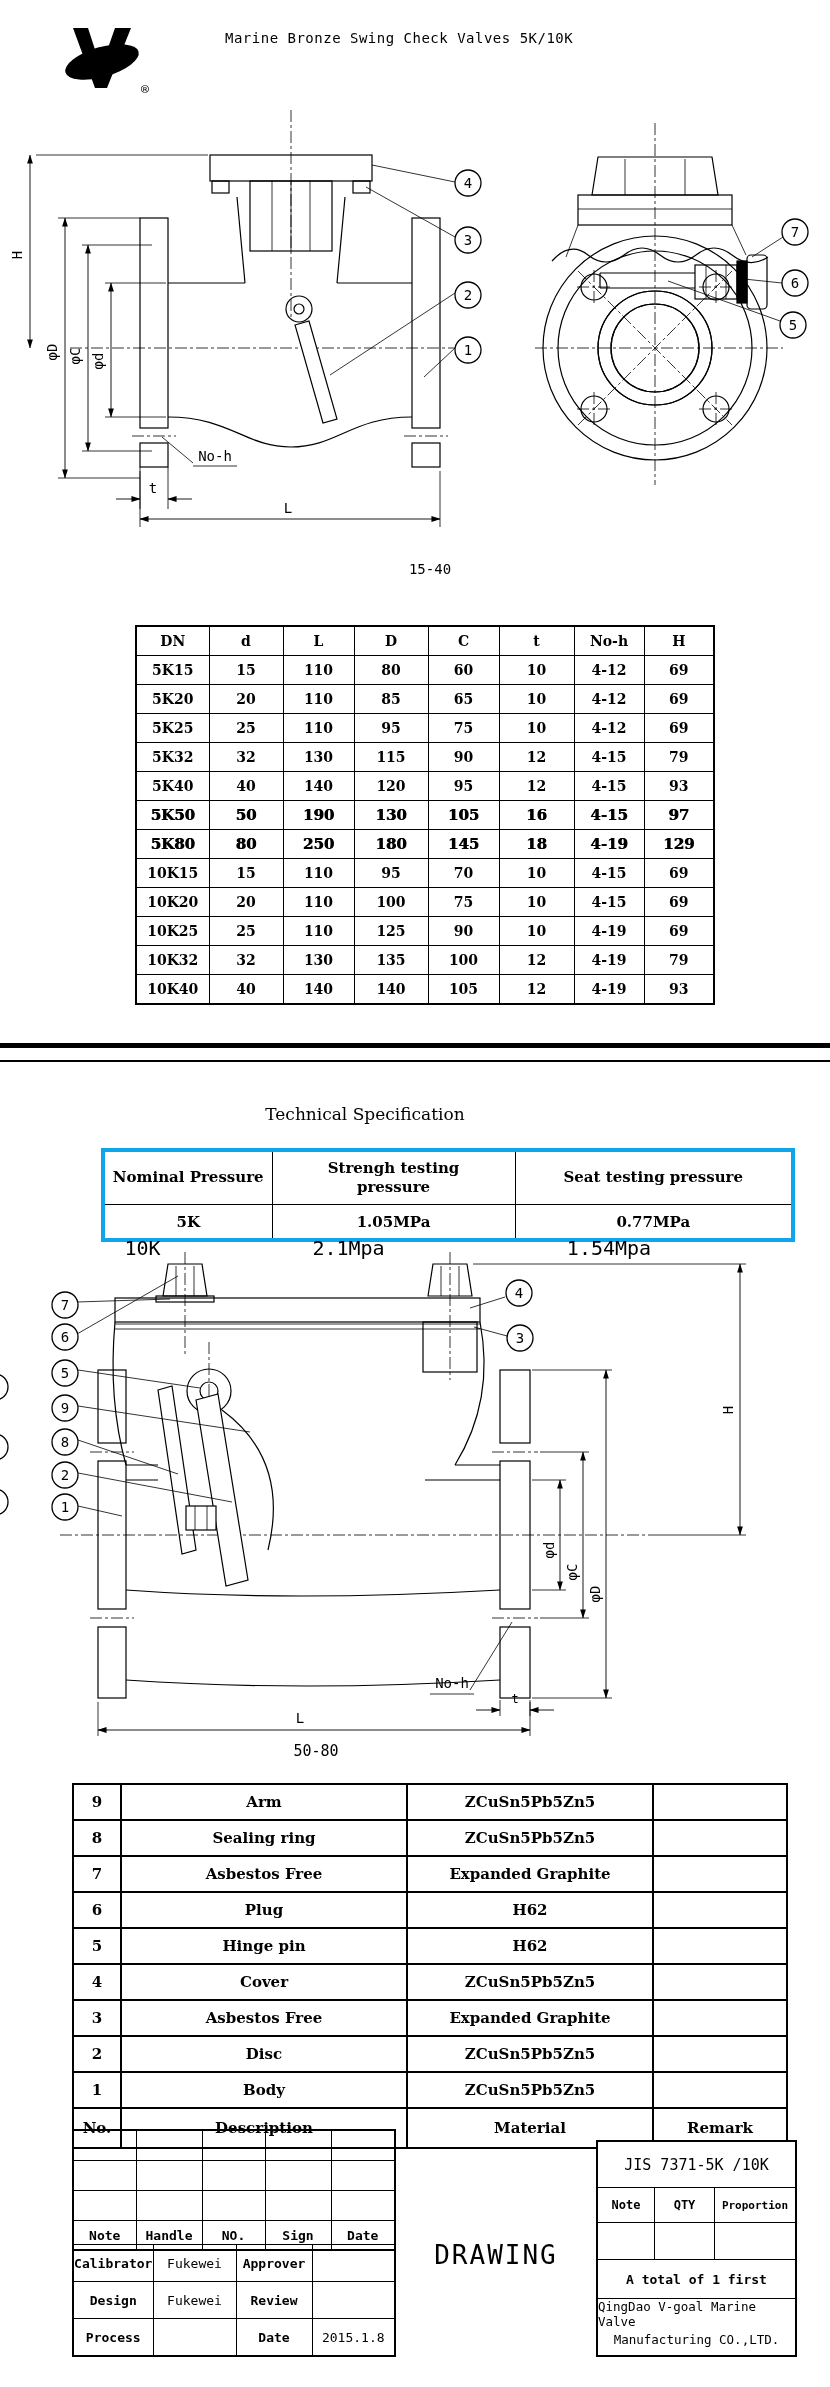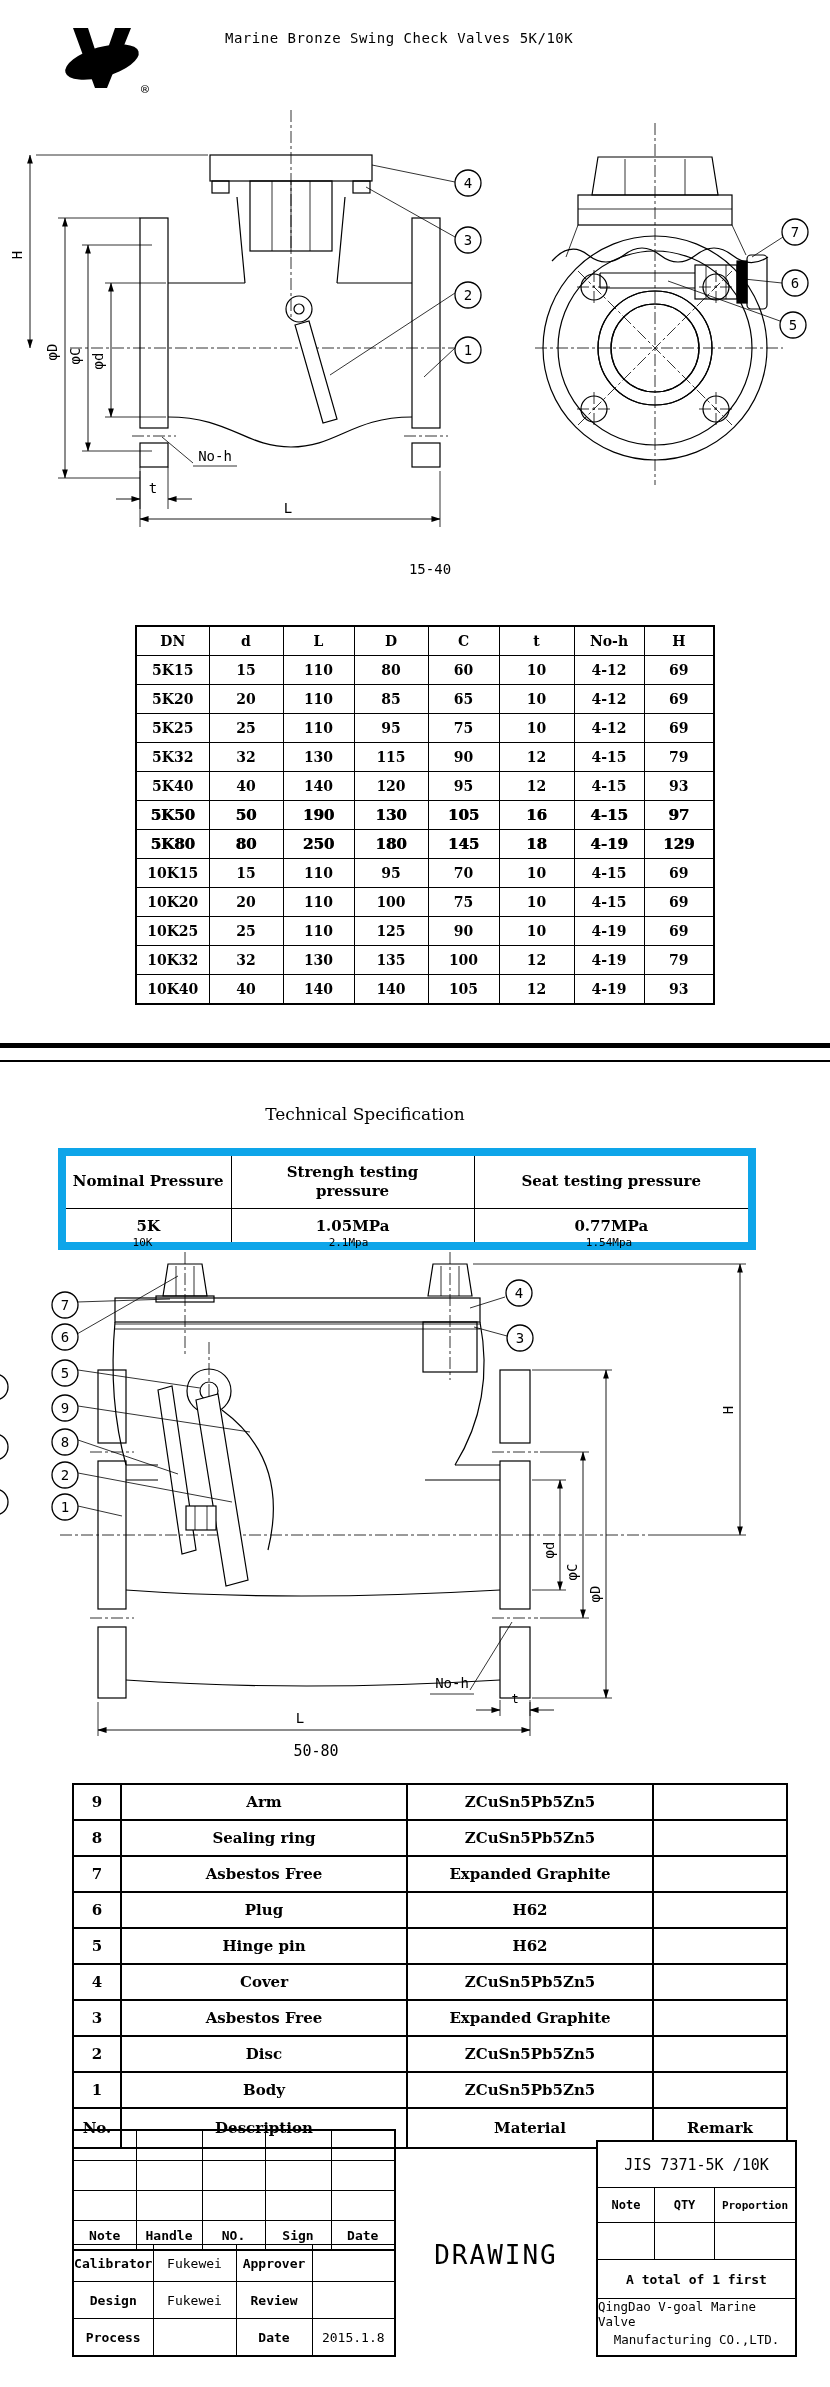--- a/index.html
+++ b/index.html
@@ -14,7 +14,7 @@
     font-family:"DejaVu Serif","Liberation Serif",serif;font-weight:bold;font-size:14px;}
   #dimtbl tr.hv td{font-size:15px;text-shadow:0.6px 0 0 #000;}
   
-  #spectbl{width:690px;border:8px solid #0ea5e9;}
+  #spectbl{width:690px;border:4px solid #0ea5e9;margin-left:43px;}
   #spectbl td{border:1px solid #000;text-align:center;vertical-align:middle;padding:0;
     font-family:"DejaVu Serif","Liberation Serif",serif;font-weight:bold;font-size:15px;}
   #spectbl tr.h td{height:52px;line-height:1.3;}

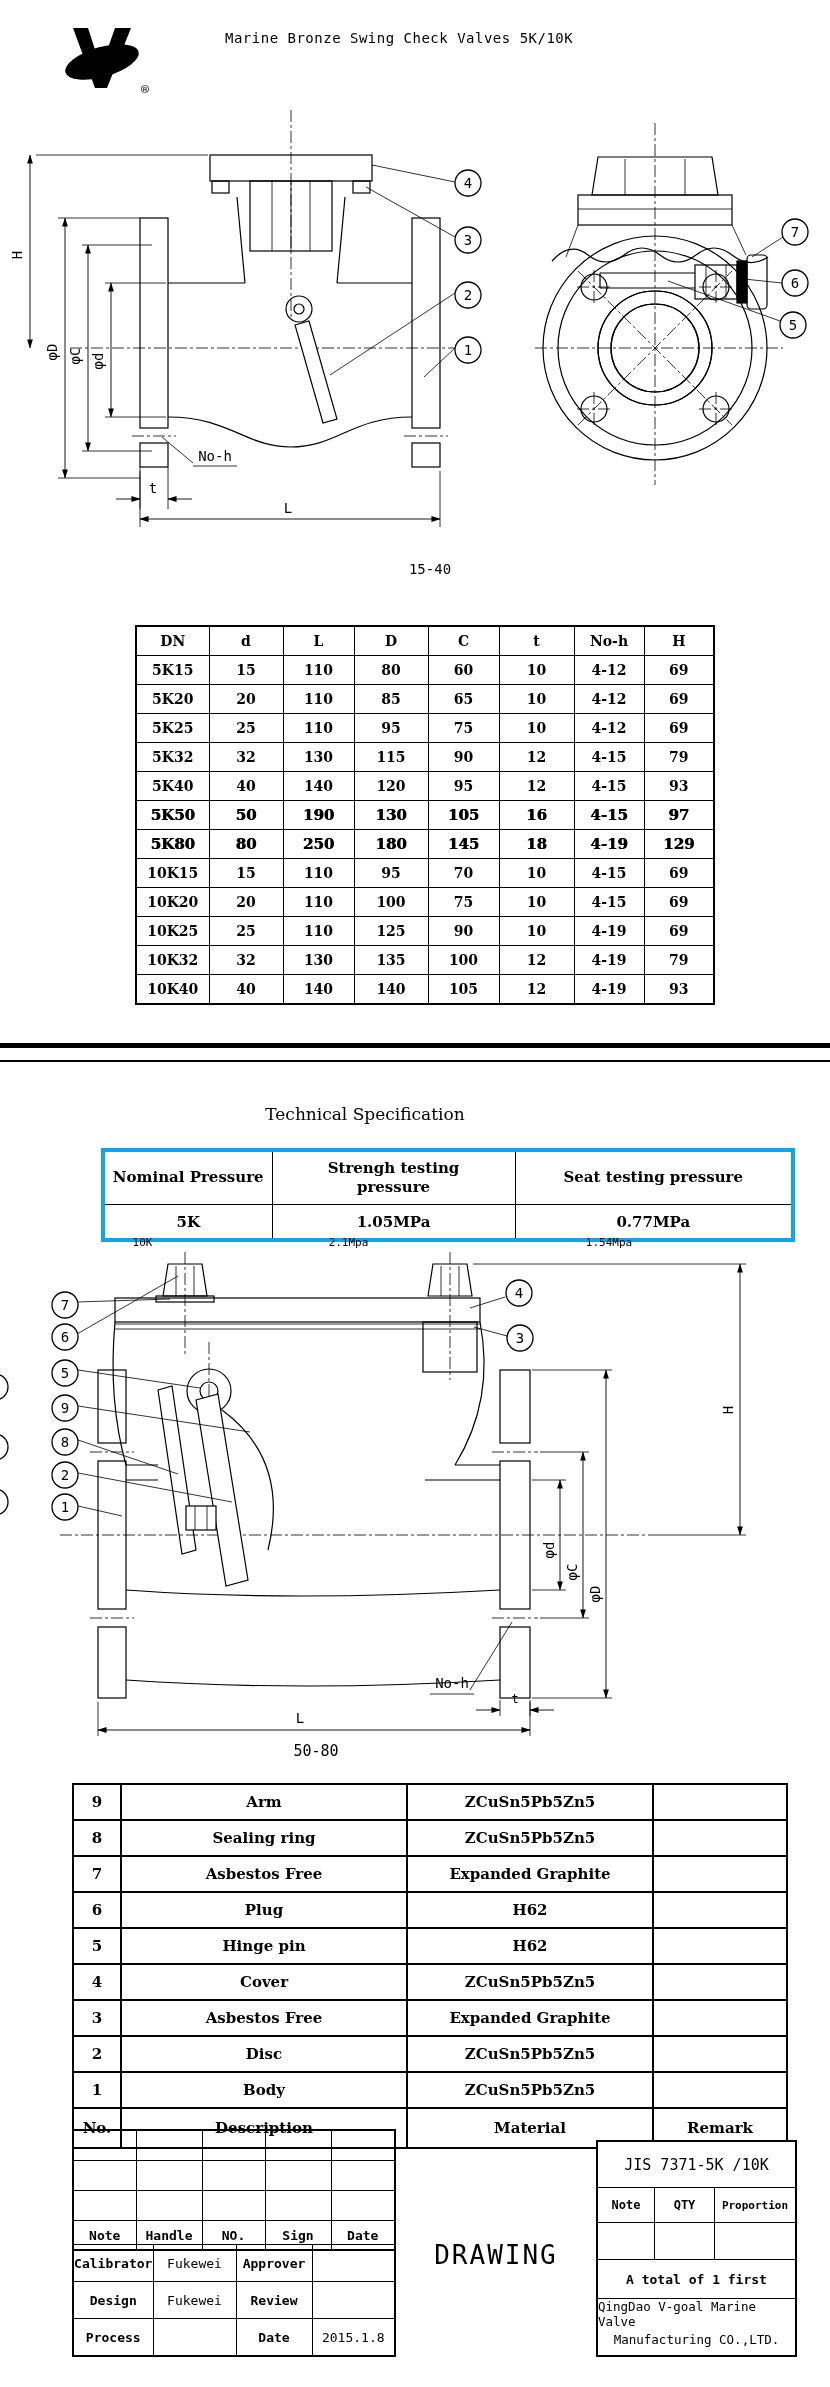--- a/index.html
+++ b/index.html
@@ -19,7 +19,7 @@
     font-family:"DejaVu Serif","Liberation Serif",serif;font-weight:bold;font-size:15px;}
   #spectbl tr.h td{height:52px;line-height:1.3;}
   #spectbl tr.r td{height:33px;}
-  .tenk{display:flex;font-size:11px;}
+  .tenk{display:flex;font-size:20px;}
   .tenk div{text-align:center;}
   
   #partstbl{width:714px;border:2px solid #000;}

